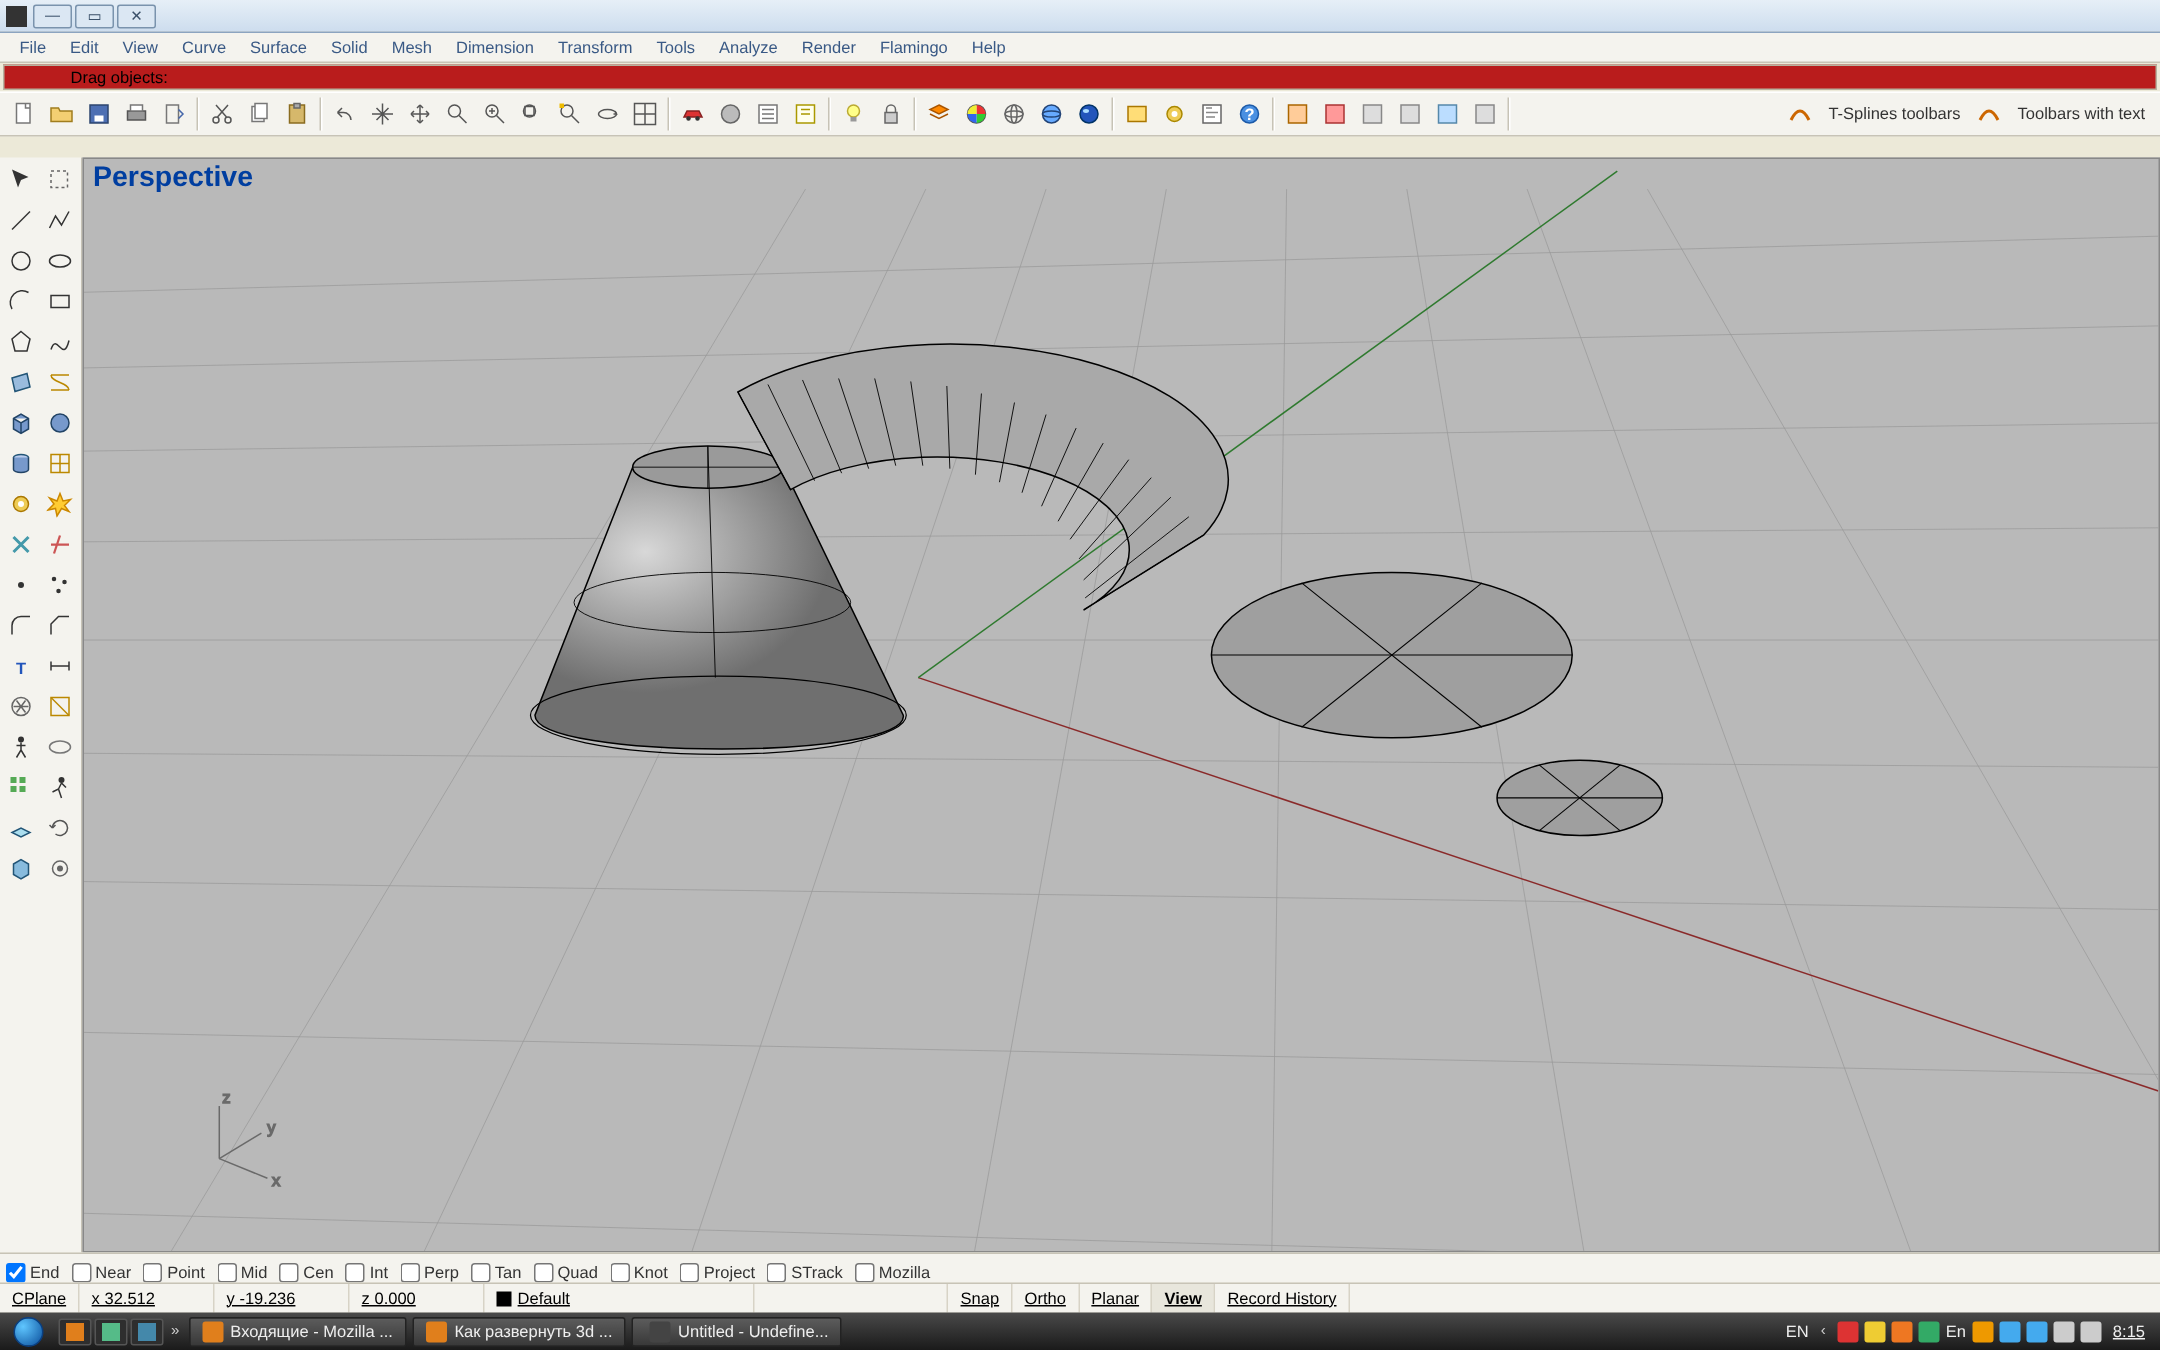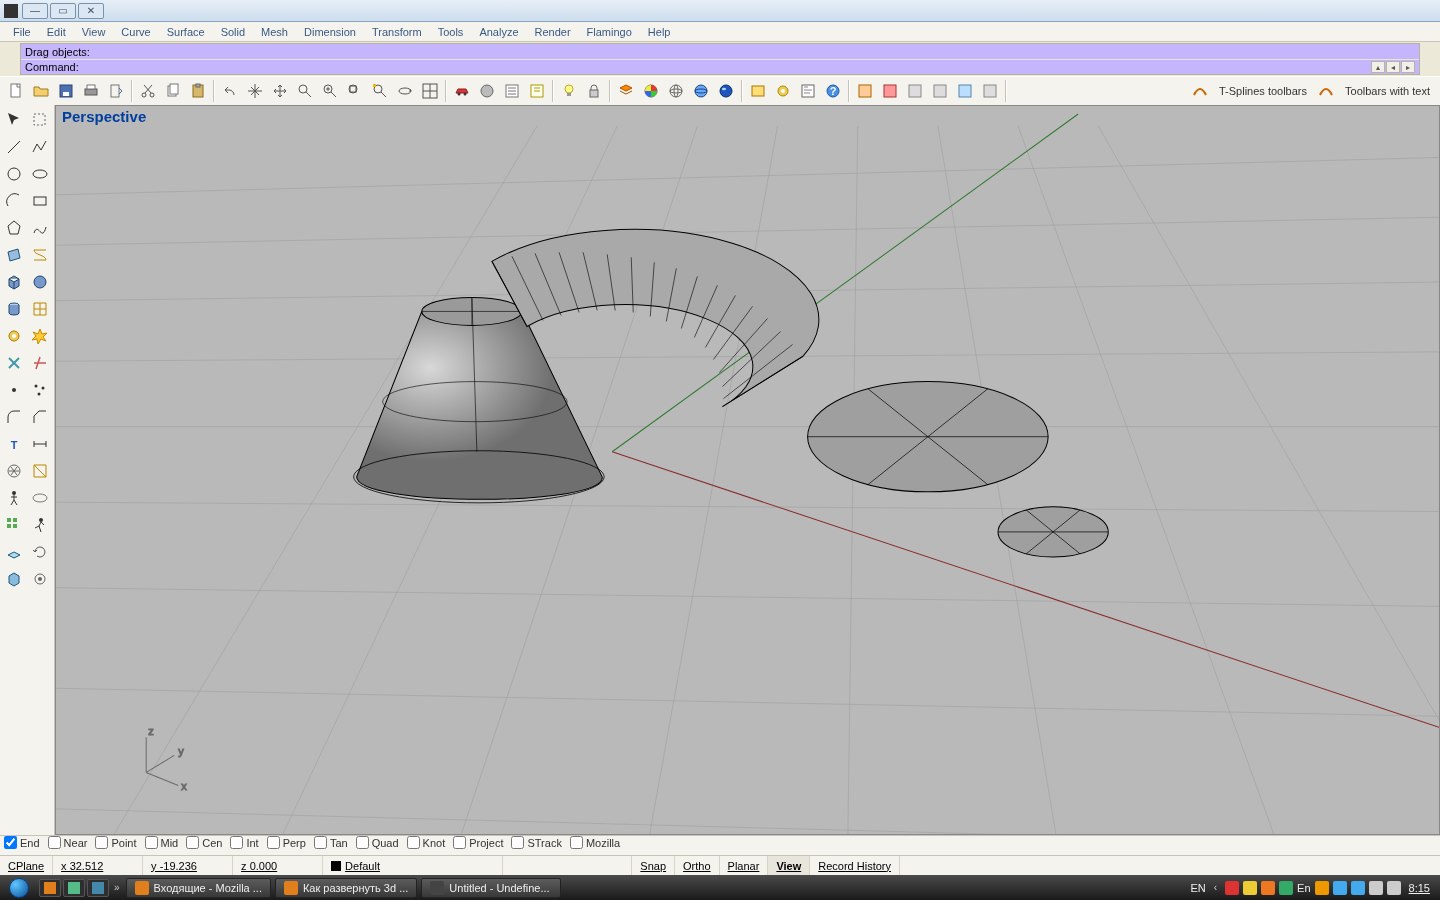--- a/index.html
+++ b/index.html
@@ -17,7 +17,7 @@
 .menuitem { padding: 2px 7px; color: #395985; }
 
 
-.cmdarea { background: #c4b5fd; border: 1px solid #b6b29f; margin: 1px 20px; }
+.cmdarea { background: #b91c1c; border: 1px solid #b6b29f; margin: 1px 2px; padding-left: 40px; }
 .cmdline { height: 15px; padding: 0 4px; display: flex; align-items: center; color: #000; }
 .cmdline + .cmdline { border-top: 1px solid #e7e5da; }
 .cmdbtns { margin-left: auto; display:flex; gap:1px;}

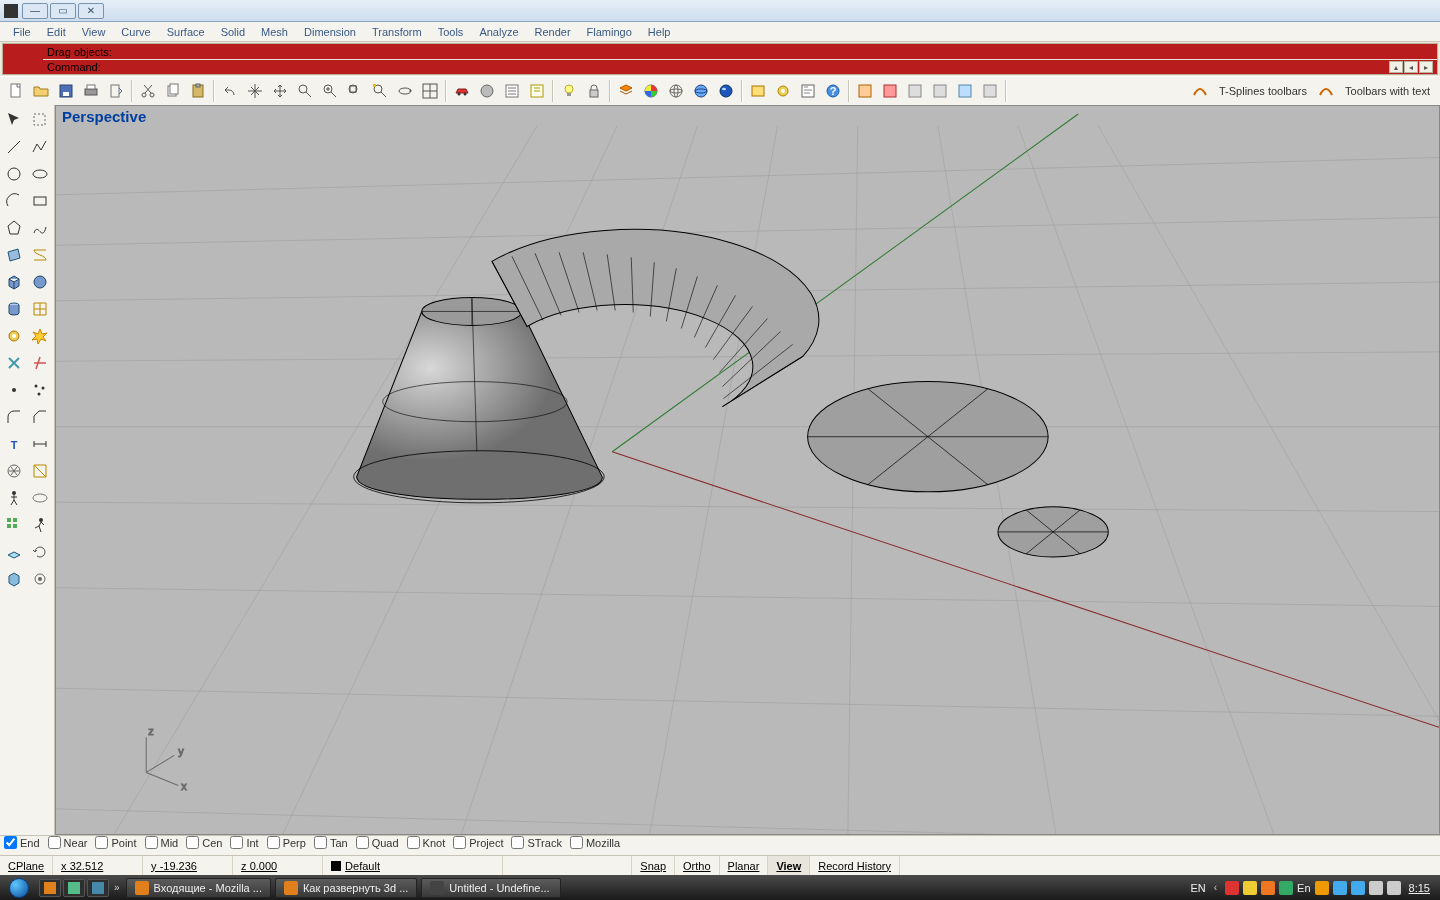--- a/index.html
+++ b/index.html
@@ -99,15 +99,6 @@
 
 <div class="cmdarea">
   <div class="cmdline">Drag objects:</div>
-  <div class="cmdline">
-    <span>Command:</span>
-    <span style="flex:1"></span>
-    <div class="cmdbtns">
-      <span>▴</span>
-      <span>◂</span>
-      <span>▸</span>
-    </div>
-  </div>
 </div>
 
 <div class="toptoolbar">

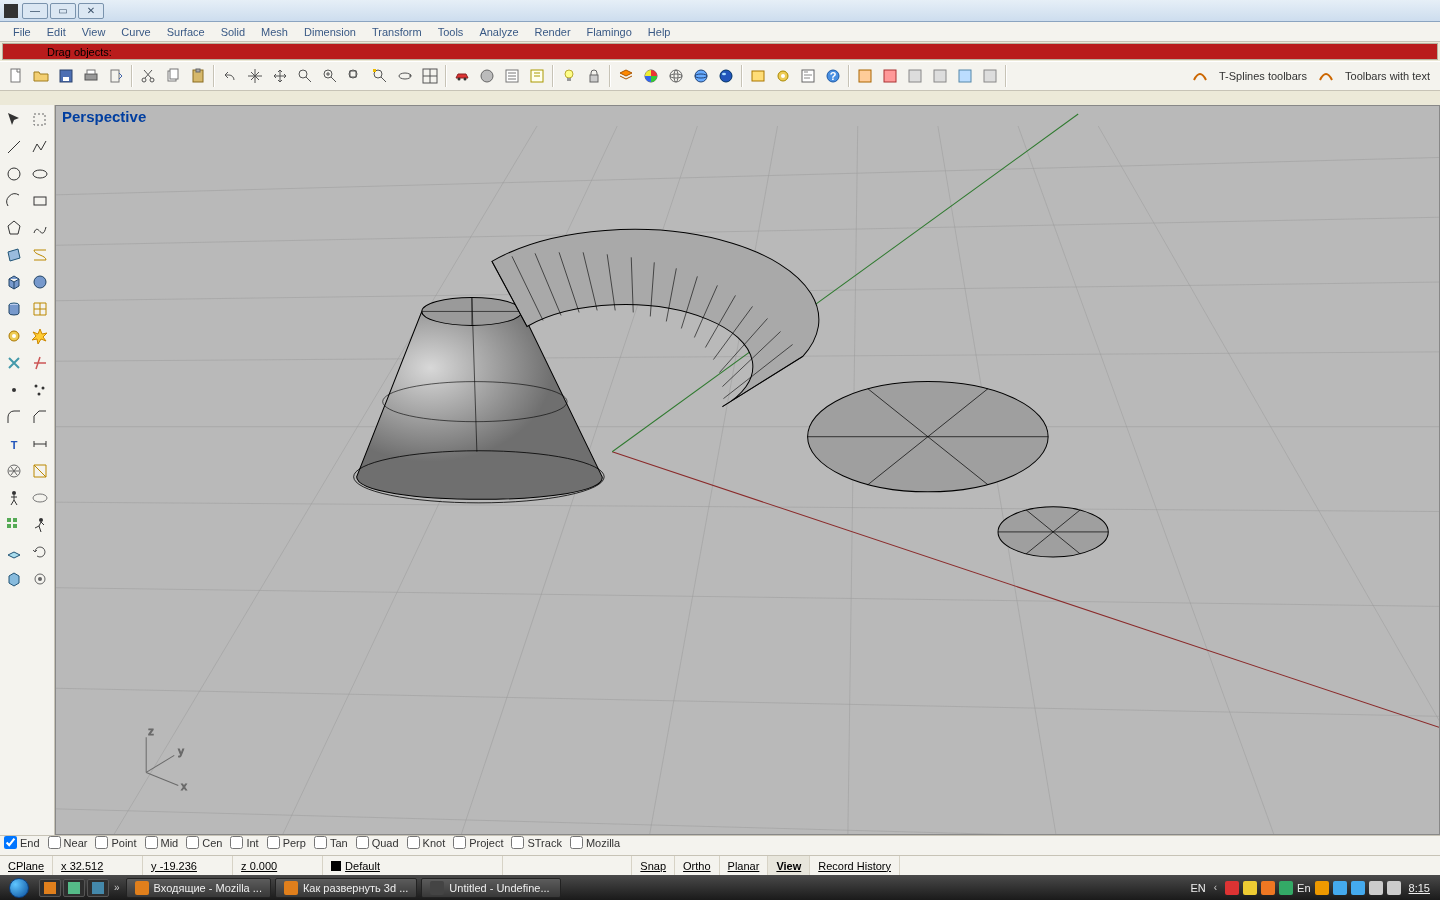--- a/index.html
+++ b/index.html
@@ -37,7 +37,7 @@
 .ltb svg{width:18px;height:18px;}
 
 .viewport { flex: 1; position: relative; background: #b9b9b9; border: 1px solid #888; overflow:hidden;}
-.vplabel { position: absolute; top: 2px; left: 6px; font-weight: bold; color: #003ea0; font-size: 15px; z-index:10; background:rgba(244,243,238,0.0);}
+.vplabel { position: absolute; top: 2px; left: 6px; font-weight: bold; color: #003ea0; font-size: 19px; z-index:10; background:rgba(244,243,238,0.0);}
 .gridcanvas{position:absolute;inset:0;}
 
 

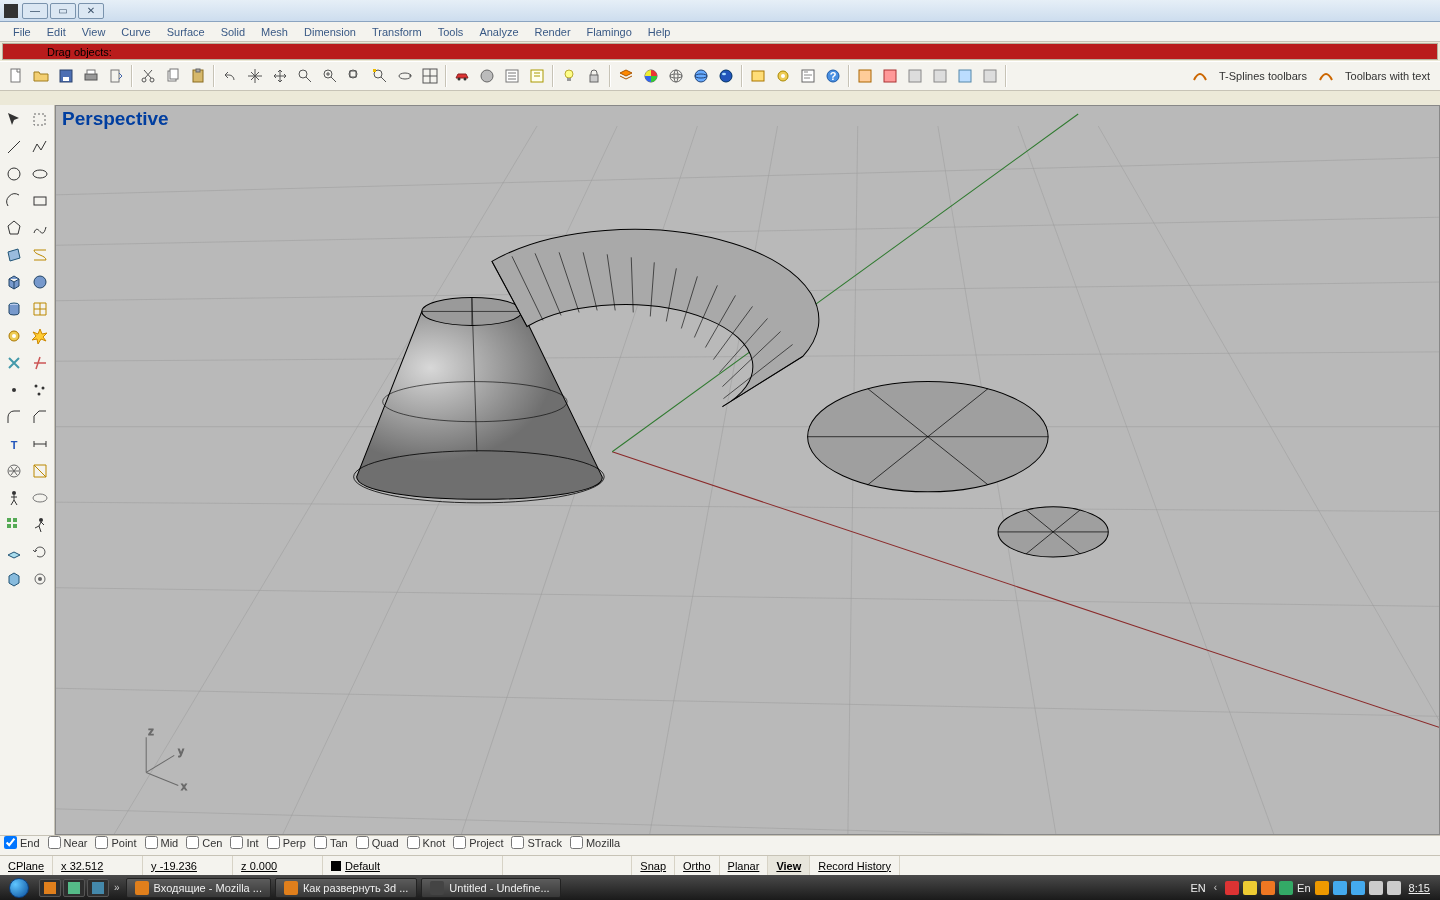--- a/index.html
+++ b/index.html
@@ -41,7 +41,7 @@
 .gridcanvas{position:absolute;inset:0;}
 
 
-.osnap { height: 20px; background: #f4f3ee; border-top: 1px solid #c7c3b6; display: flex; align-items: flex-start; padding: 0 4px; gap: 8px; position:absolute; bottom:45px; left:0; right:0;}
+.osnap { height: 20px; background: #f4f3ee; border-top: 1px solid #c7c3b6; display: flex; align-items: flex-end; padding: 0 4px; gap: 8px; position:absolute; bottom:45px; left:0; right:0;}
 .oitem{display:flex;align-items:center;gap:3px;color:#333;}
 .oitem input{margin:0;}
 

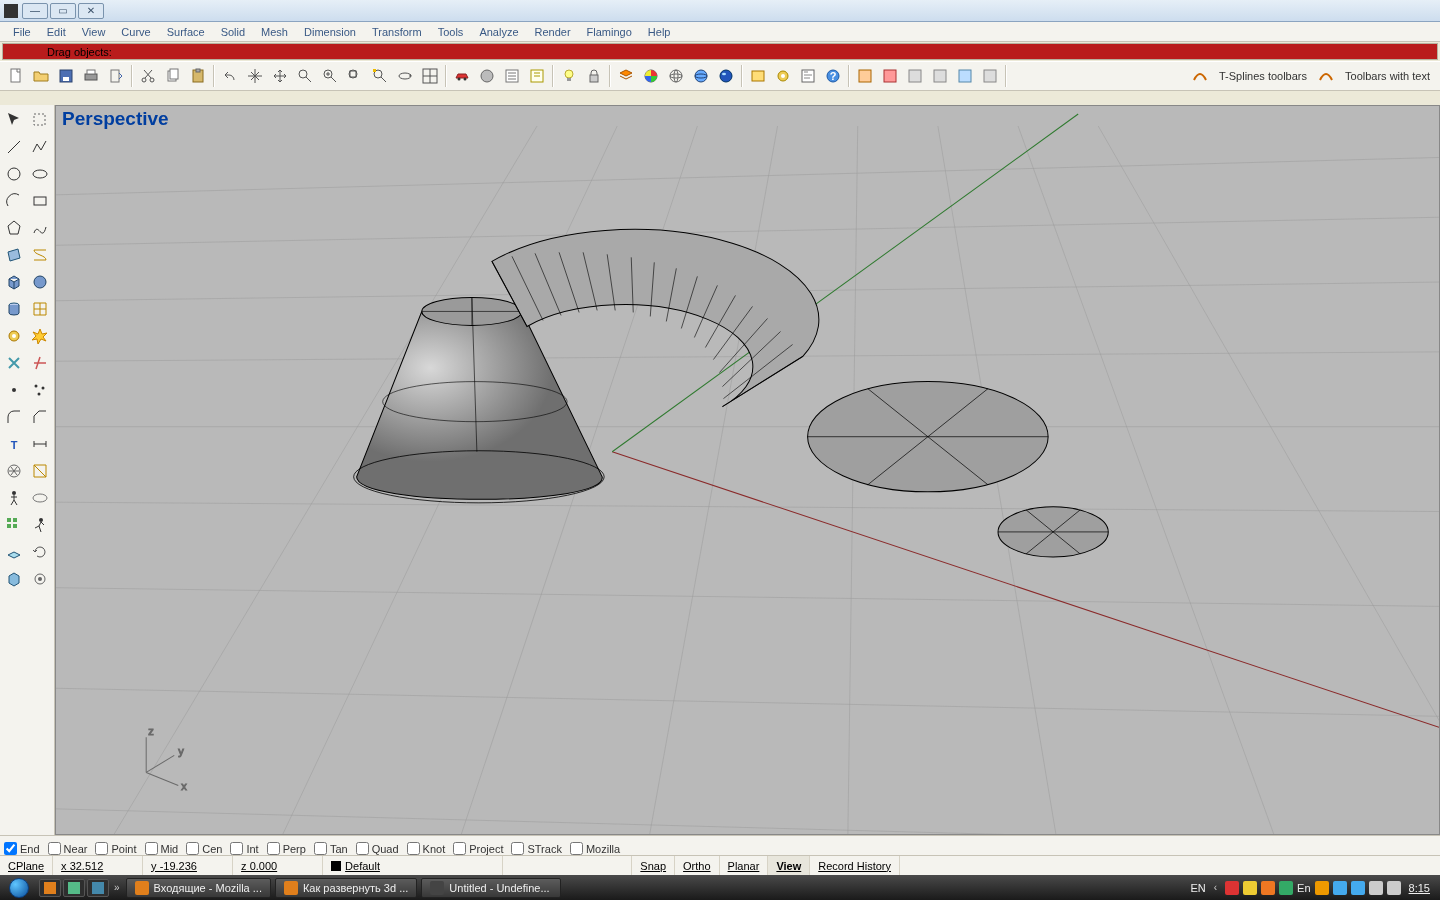--- a/index.html
+++ b/index.html
@@ -60,7 +60,7 @@
 .tbicon{width:22px;height:18px;margin:0 1px;border:1px solid #555;background:#2e2e2e;border-radius:2px;display:flex;align-items:center;justify-content:center;}
 .tbicon span{width:12px;height:12px;background:#888;}
 .tbchev{color:#ccc;padding:0 4px;font-size:10px;}
-.taskbtn{height:20px;background:linear-gradient(#5c5c5c,#383838);border:1px solid #222;border-radius:2px;margin:0 2px;padding:0 8px;display:flex;align-items:center;gap:5px;color:#eee;min-width:140px;}
+.taskbtn{height:20px;background:linear-gradient(#5c5c5c,#383838);border:1px solid #222;border-radius:2px;margin:0 2px;padding:0 8px;display:flex;align-items:center;gap:5px;color:#eee;min-width:140px;justify-content:flex-end;}
 .taskbtn .ti{width:14px;height:14px;background:#e07f1c;border-radius:2px;}
 .taskbtn .ti.ff{background:#e07f1c;}
 .taskbtn .ti.rh{background:#444;}

